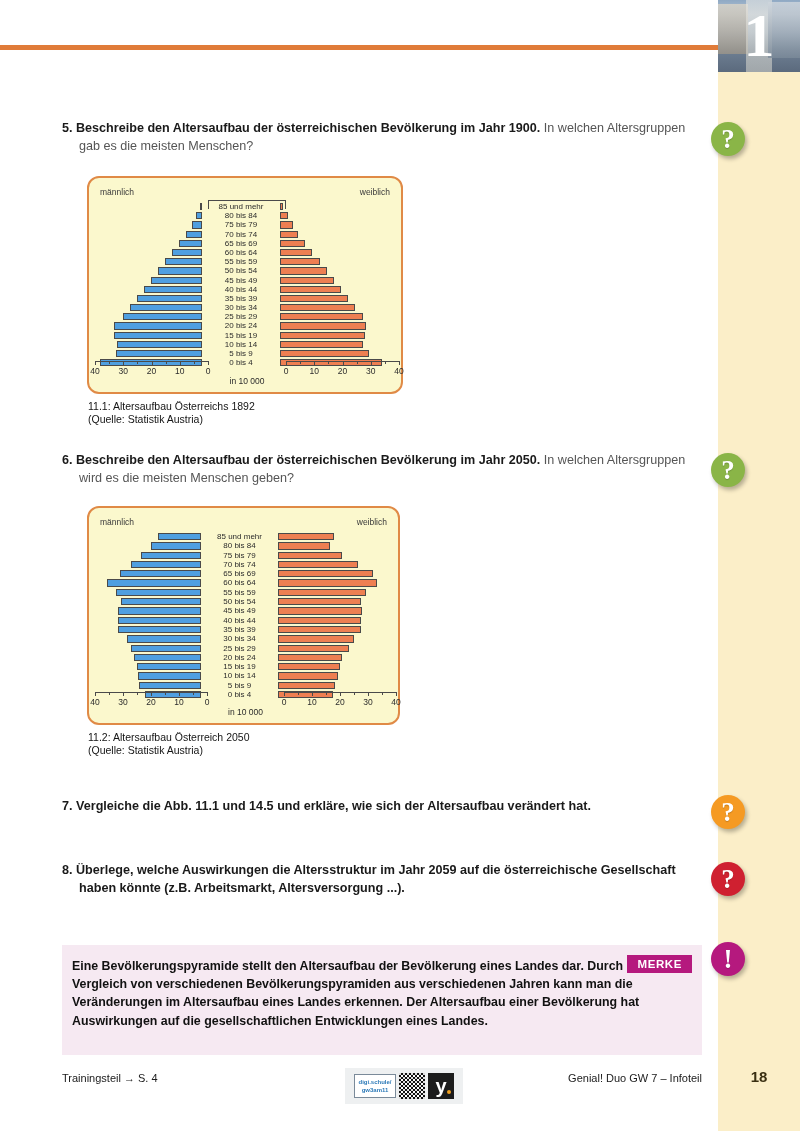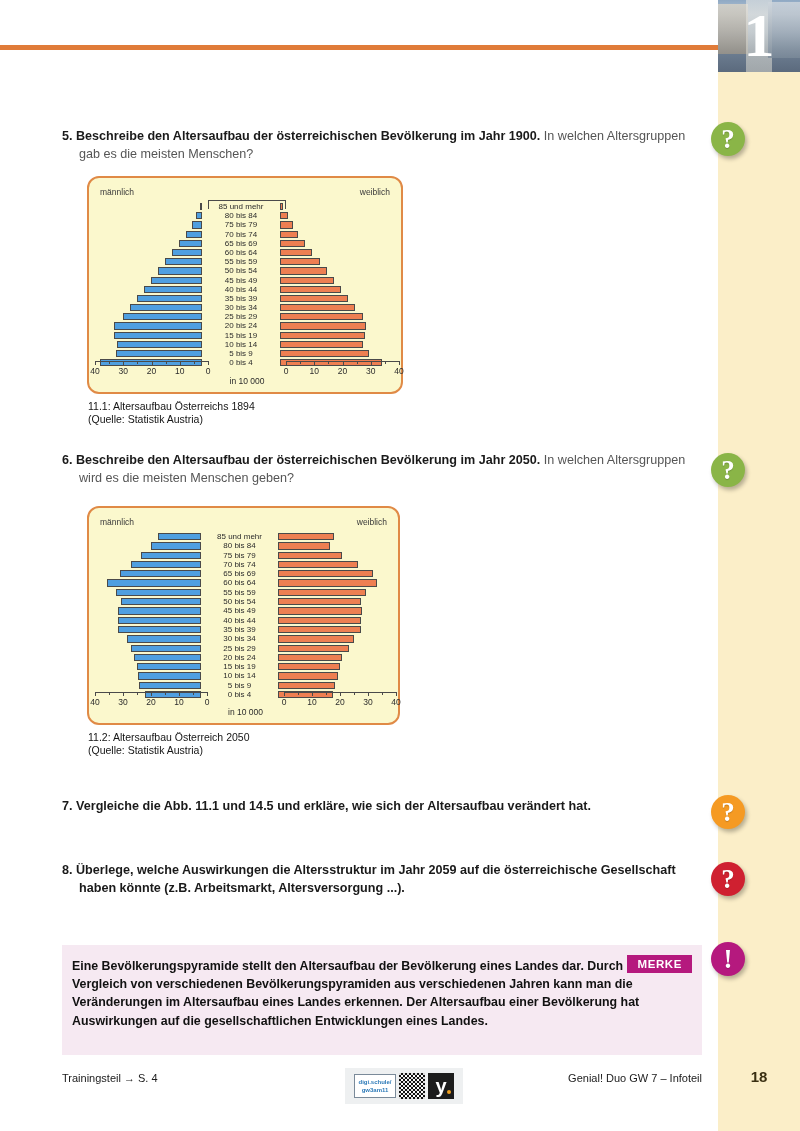--- a/index.html
+++ b/index.html
@@ -304,7 +304,7 @@
   <div class="chapter-number">1</div>
 </div>
 
-<div class="question" style="top:128px;">
+<div class="question" style="top:120px;">
   <span class="q-indent">
     <span class="qnum">5.</span>
     <span class="qbold">Beschreibe den Altersaufbau der österreichischen Bevölkerung im Jahr 1900.</span>

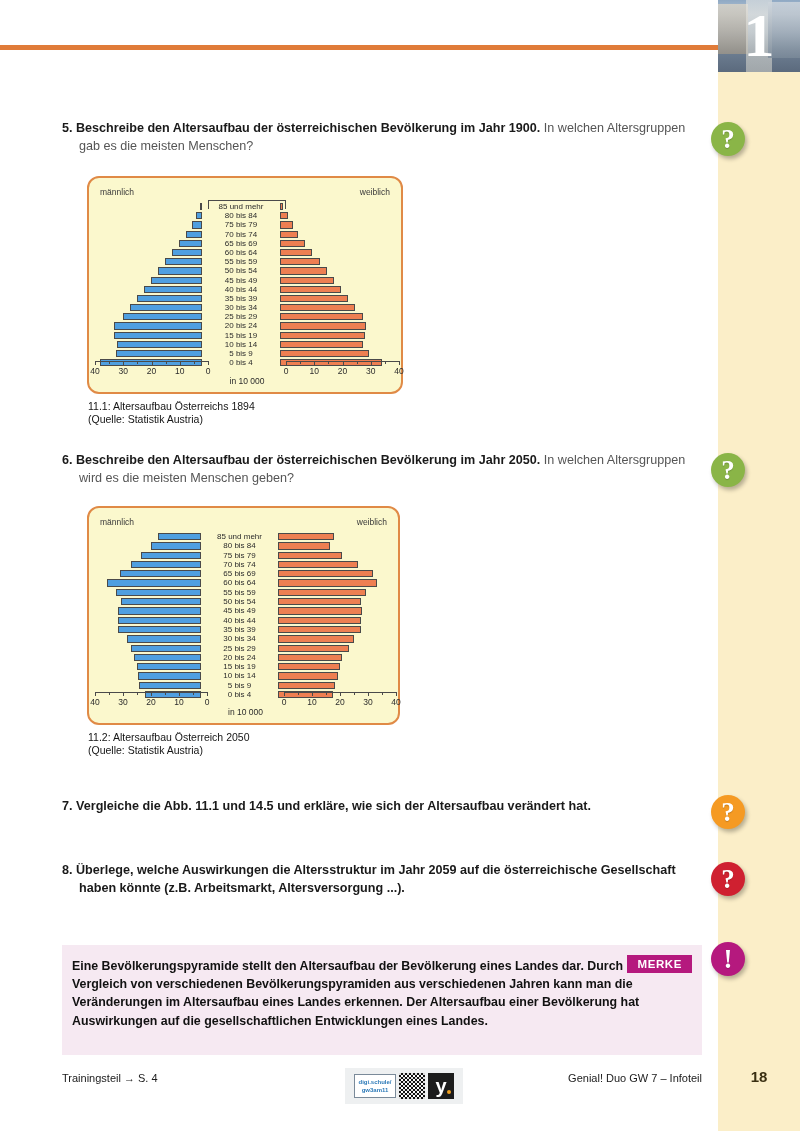--- a/index.html
+++ b/index.html
@@ -520,7 +520,7 @@
   <div class="axis-unit" style="left:119px; width:78px;">in 10 000</div>
 </div>
 <div class="caption" style="top:400px;">
-  <div>11.1: Altersaufbau Österreichs 1894</div>
+  <div>11.1: Altersaufbau Österreichs 1892</div>
   <div>(Quelle: Statistik Austria)</div>
 </div>
 

